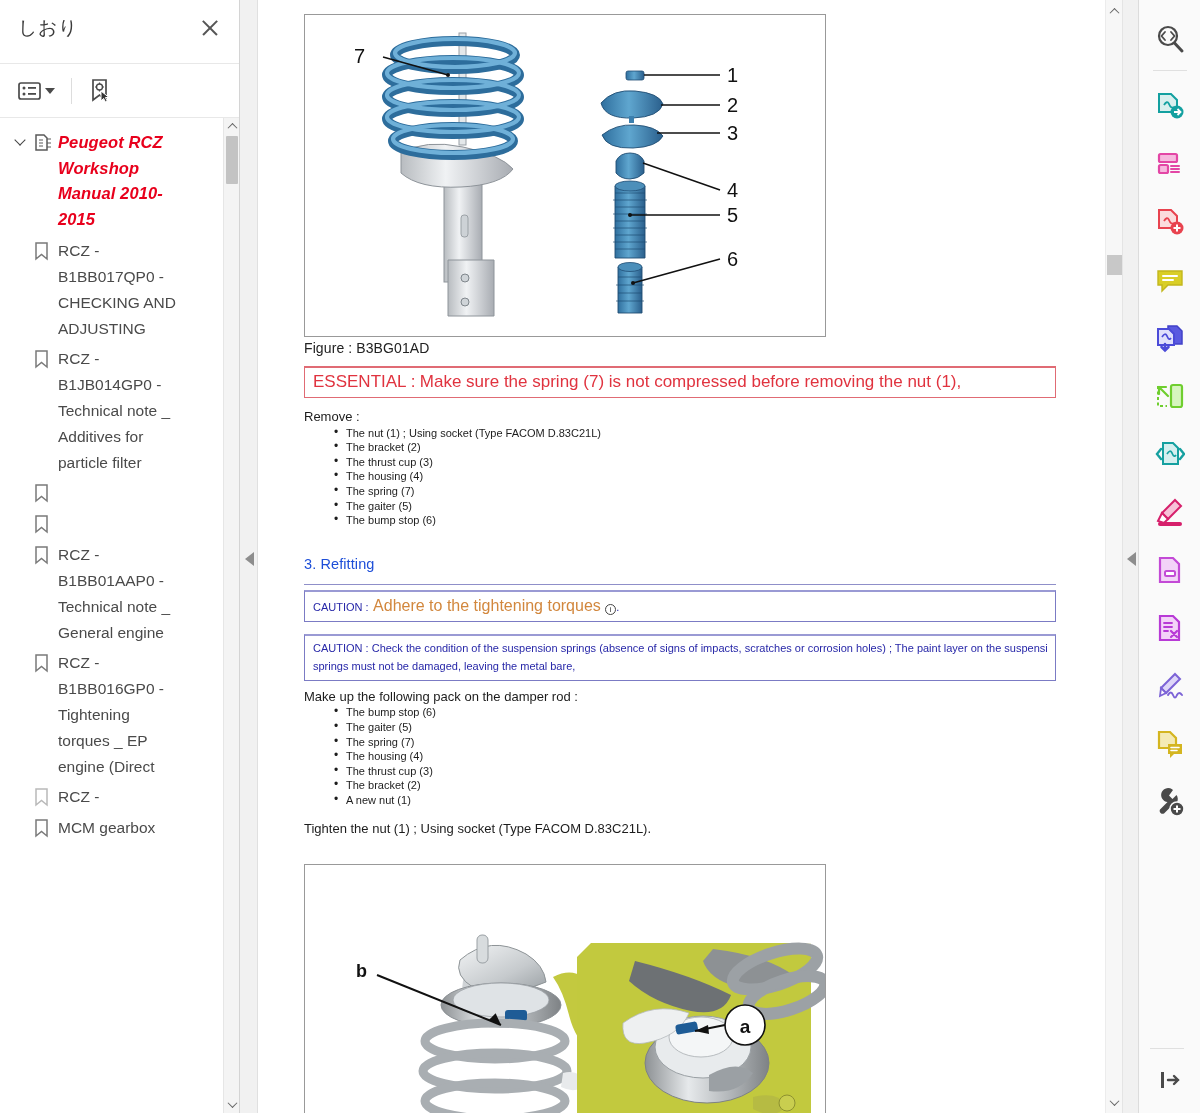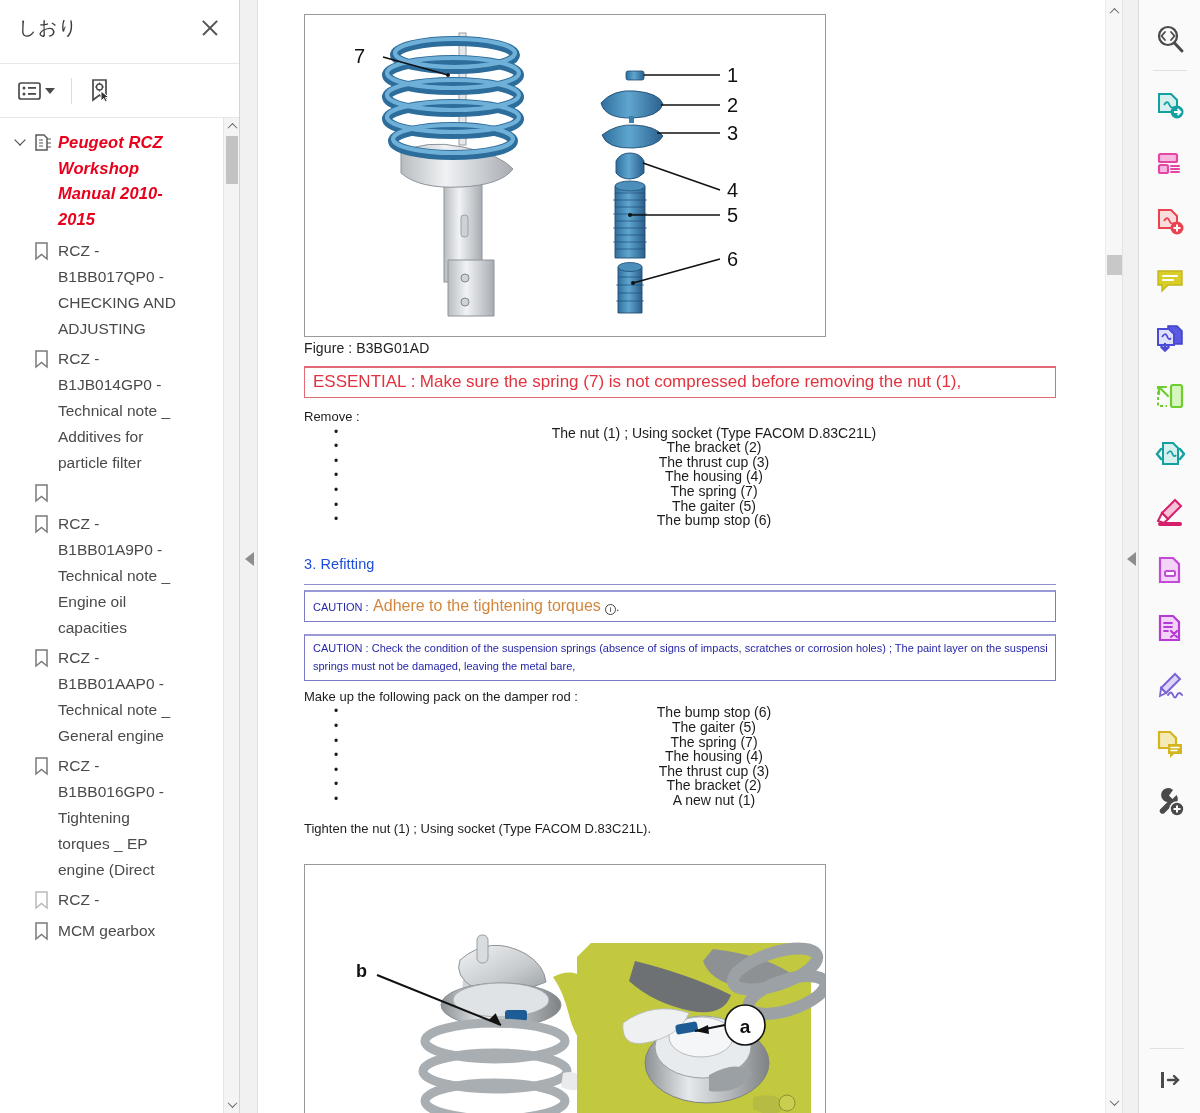--- a/index.html
+++ b/index.html
@@ -130,7 +130,7 @@
   .sec-lead { margin-top: 12px; }
   ul.doc-list { list-style: none; margin: 1px 0 0 0; padding: 0 0 0 30px; }
   ul.doc-list li {
-    font-size: 14px; color:#1c1c1c; line-height: 14.6px; position: relative; padding-left: 12px; text-align: center;
+    font-size: 11px; color:#1c1c1c; line-height: 14.6px; position: relative; padding-left: 12px;
   }
   ul.doc-list li::before {
     content:"•"; position:absolute; left:0; top:-1px; font-size: 12px; color:#1c1c1c;

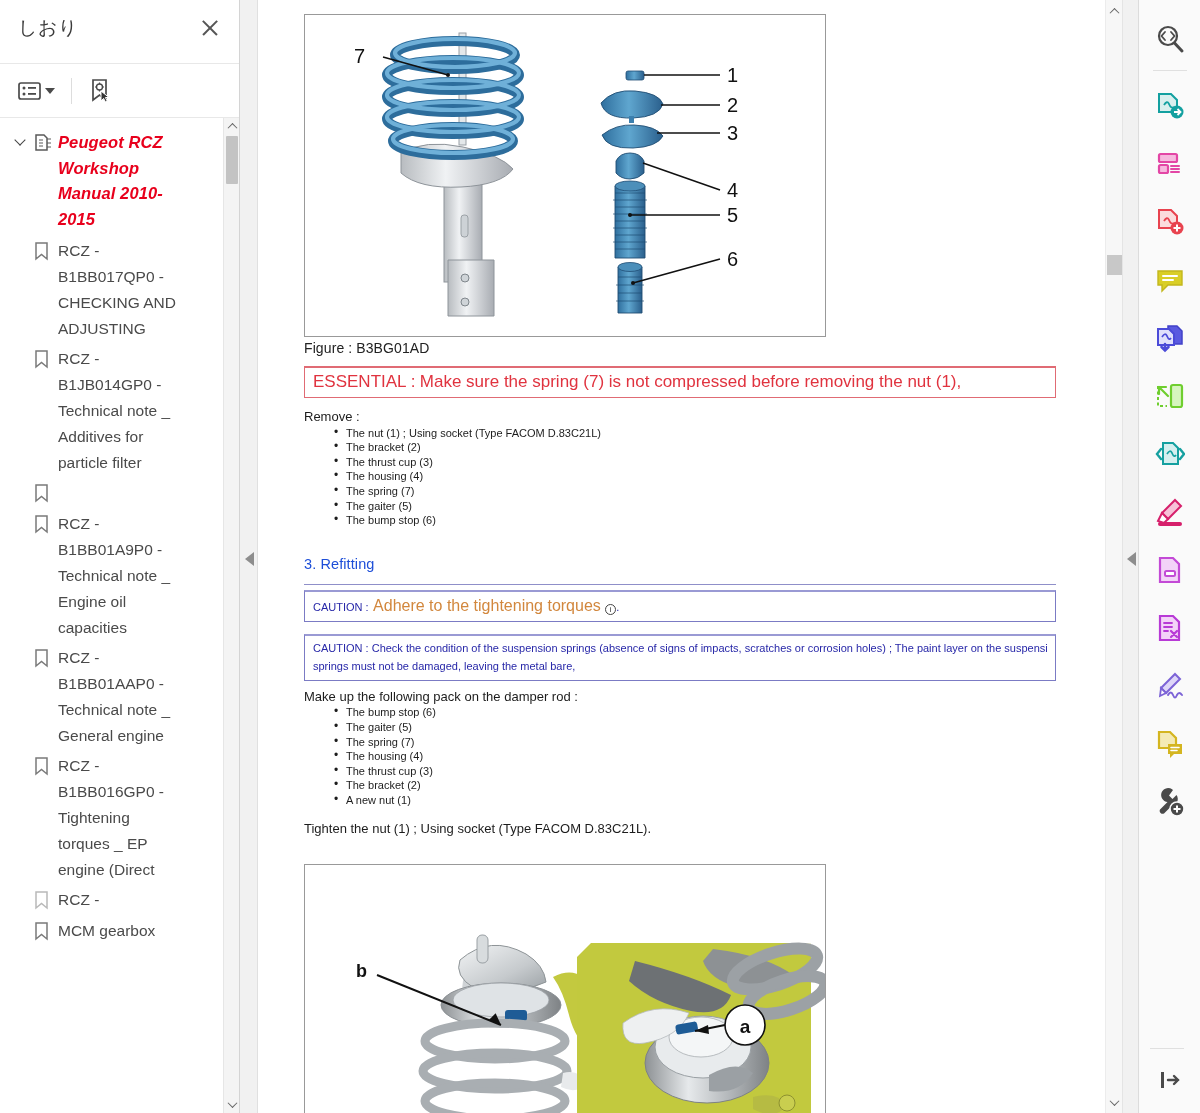--- a/index.html
+++ b/index.html
@@ -278,7 +278,6 @@
                 <path d="M2 1 h11 v16 l-5.5 -4.6 L2 17 Z" fill="none" stroke="#7a7a7a" stroke-width="1.5"></path>
               </svg>
           </span>
-          <span class="bm-label">RCZ - B1BB01A9P0 - Technical note _ Engine oil capacities</span>
         </div>
         <div class="bm-item">
           <span class="bm-ico">

